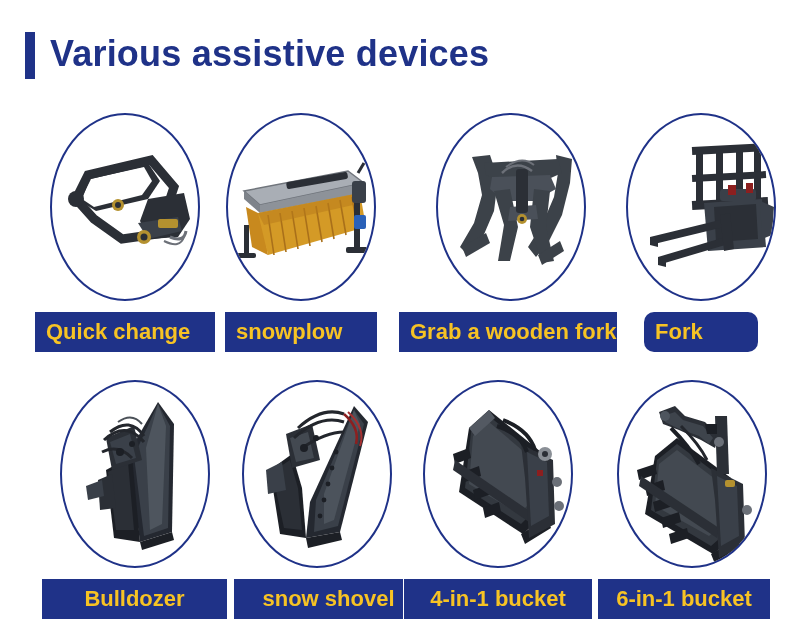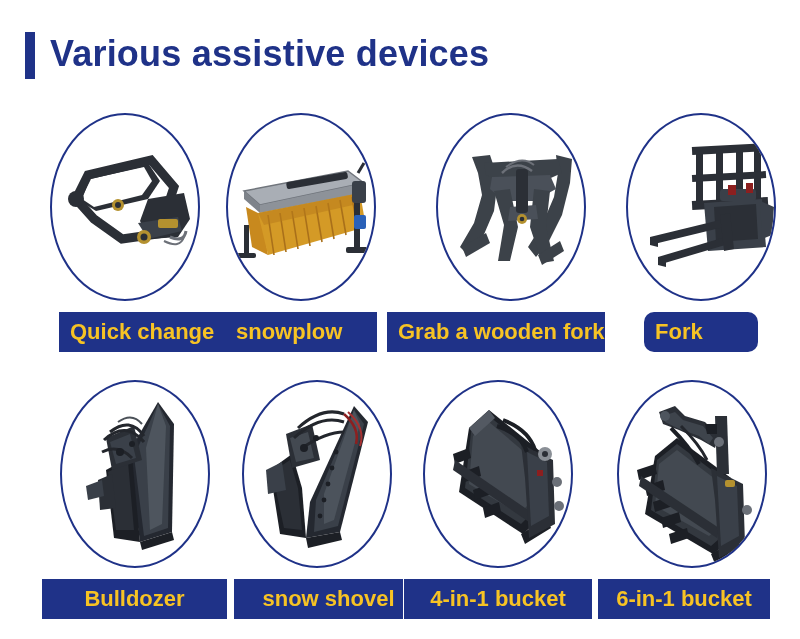--- a/index.html
+++ b/index.html
@@ -105,7 +105,7 @@
   .r1c3 { left: 387px; width: 247px; }
   .r1c4 { left: 644px; width: 114px; }
 
-  .r1c1 .label-box { left: 0; width: 180px; margin-left: 24px; }
+  .r1c1 .label-box { left: 0; width: 180px; }
   .r1c2 .label-box { left: 0; width: 152px; }
   .r1c3 .label-box { left: 0; width: 218px; }
   .r1c4 .label-box { left: 0; width: 114px; border-radius: 10px; }

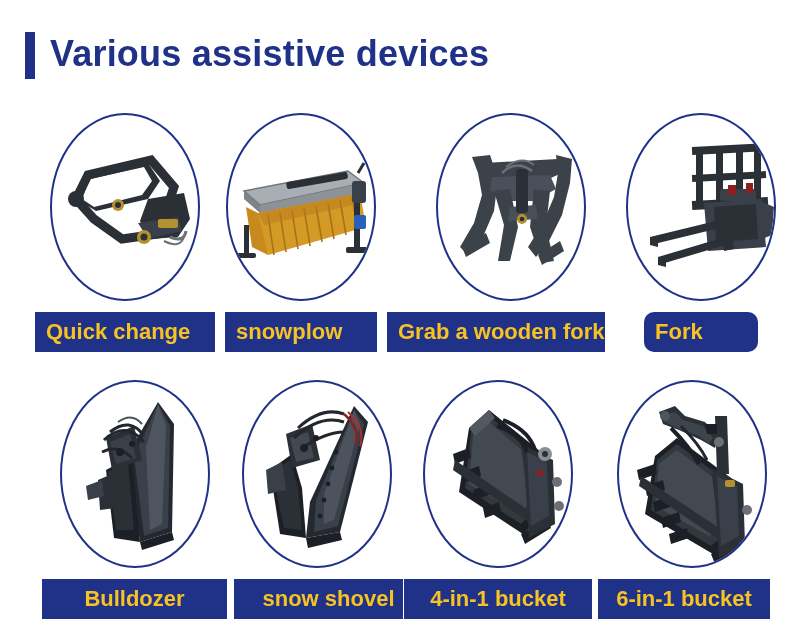--- a/index.html
+++ b/index.html
@@ -107,7 +107,7 @@
 
   .r1c1 .label-box { left: 0; width: 180px; }
   .r1c2 .label-box { left: 0; width: 152px; }
-  .r1c3 .label-box { left: 0; width: 218px; }
+  .r1c3 .label-box { left: 12px; width: 218px; }
   .r1c4 .label-box { left: 0; width: 114px; border-radius: 10px; }
 
   

